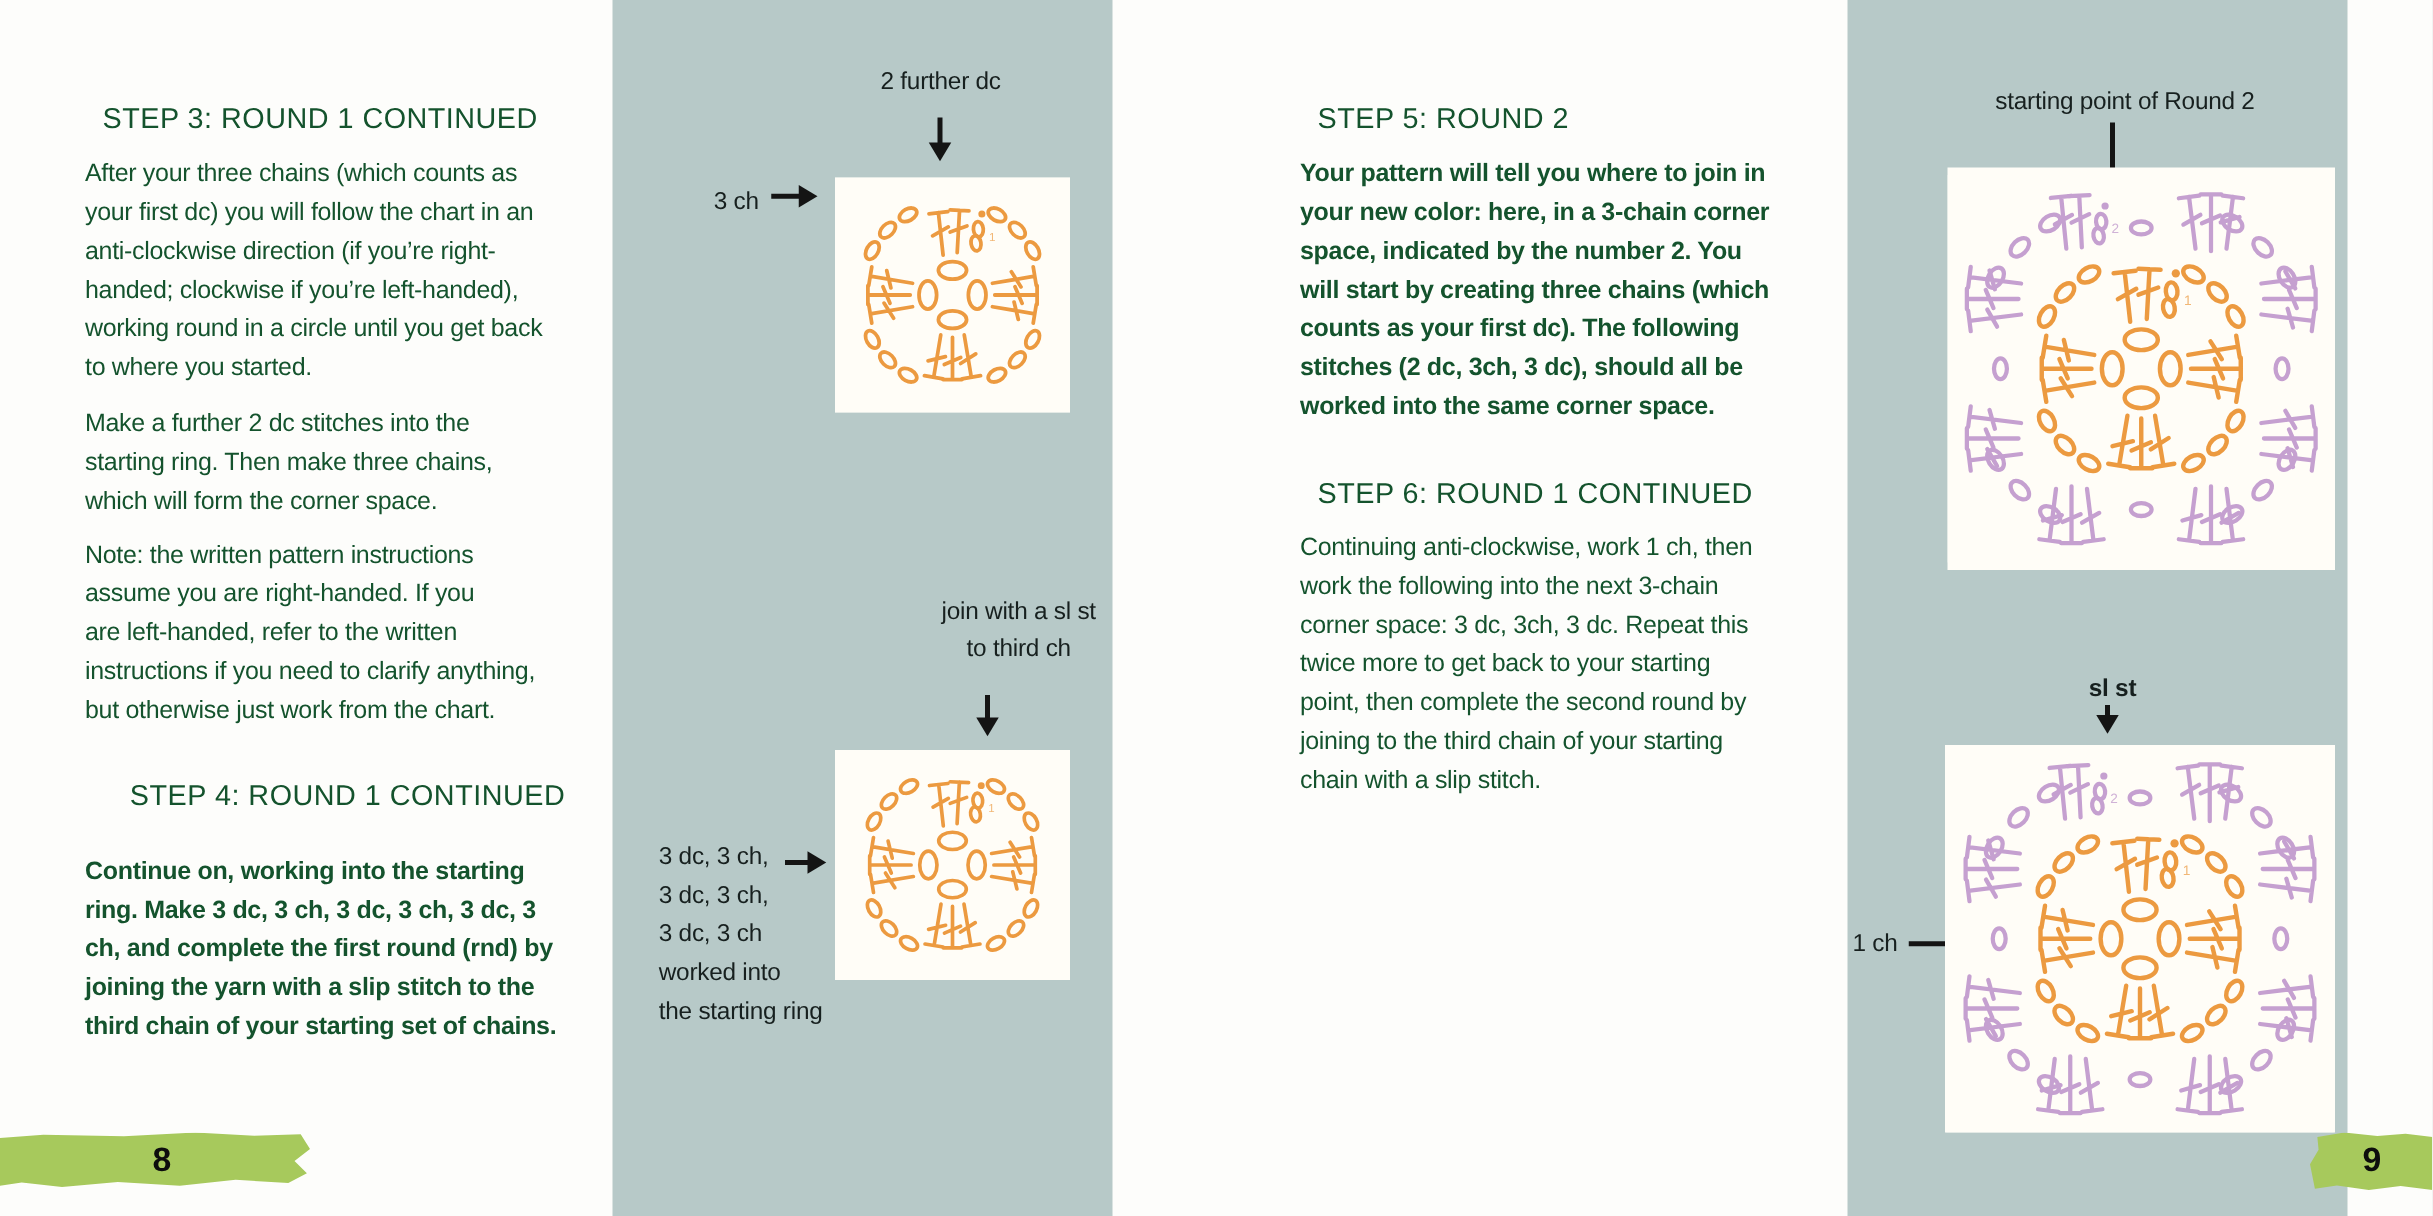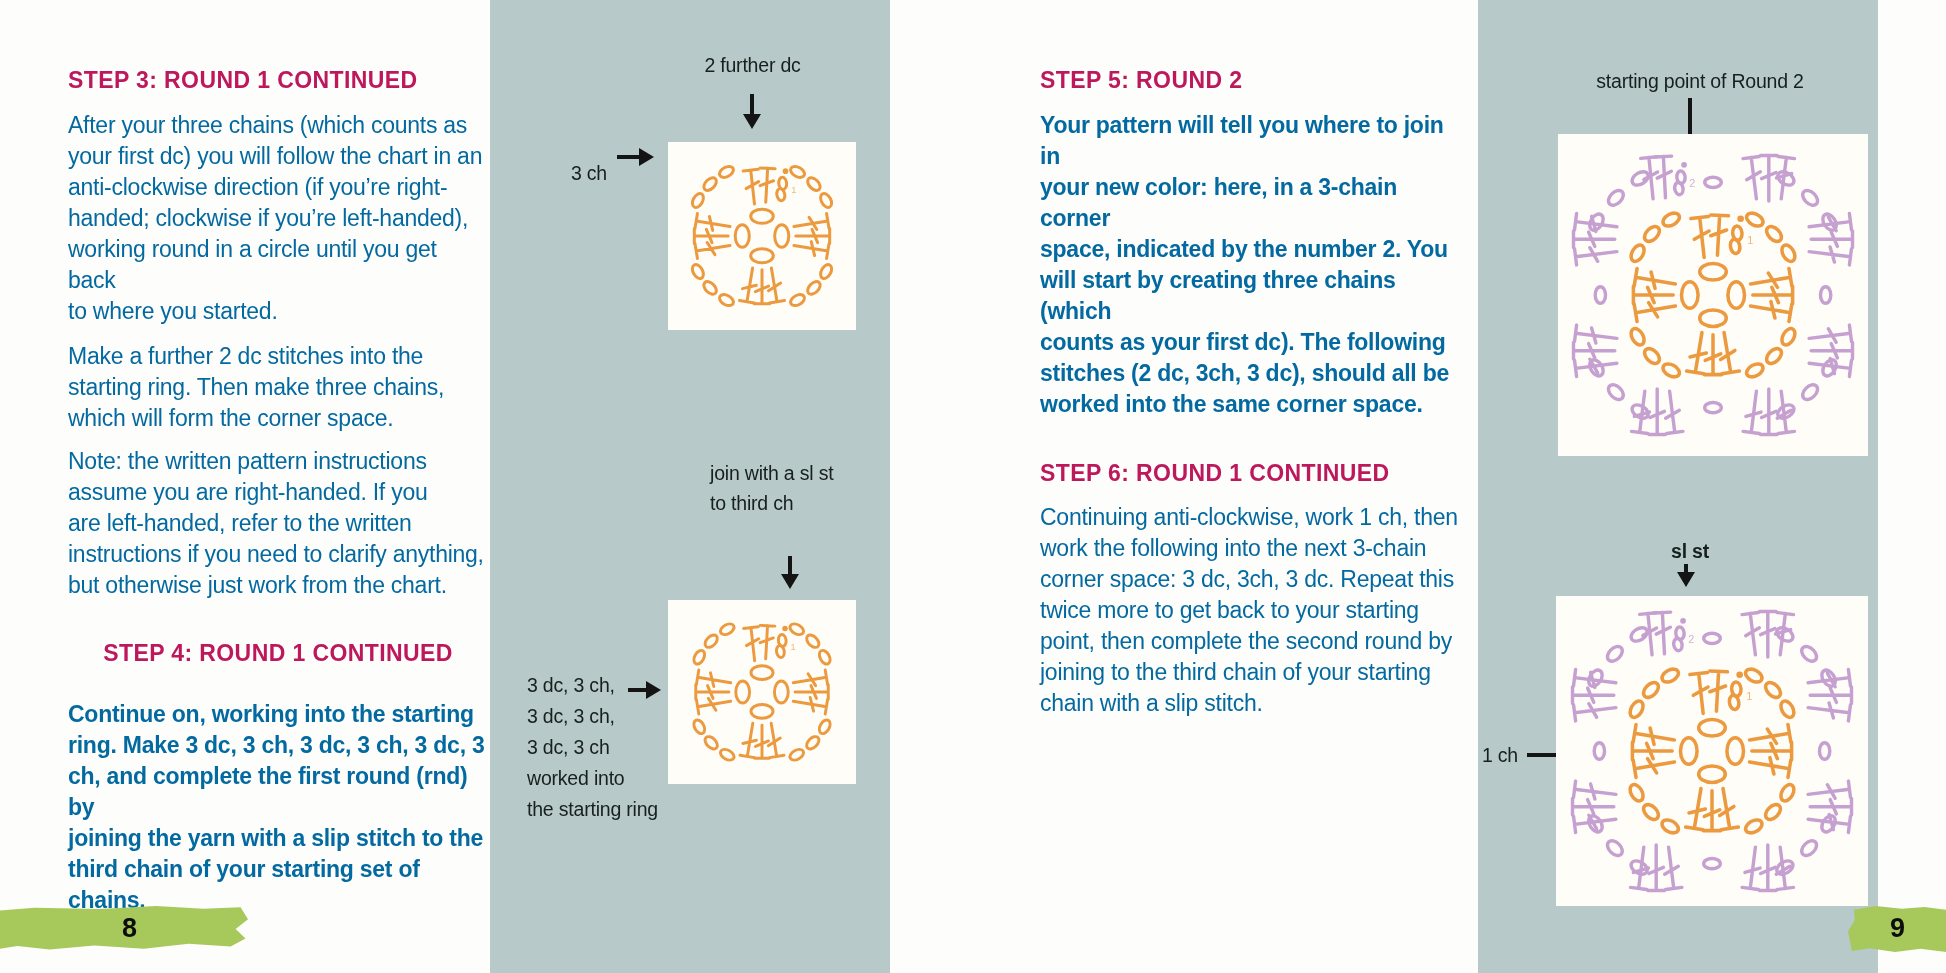--- a/index.html
+++ b/index.html
@@ -18,8 +18,8 @@
   #col-right { left:1040px; }
 
   h2.step {
-    margin:0; font-size:23px; line-height:28px; font-weight:700;
-    letter-spacing:0.4px; color:#be185d;
+    margin:14px; font-size:23px; line-height:28px; font-weight:400;
+    letter-spacing:0.4px; color:#14532d;
   }
   p.body {
     margin:0; font-size:23px; line-height:31px; letter-spacing:-0.25px;

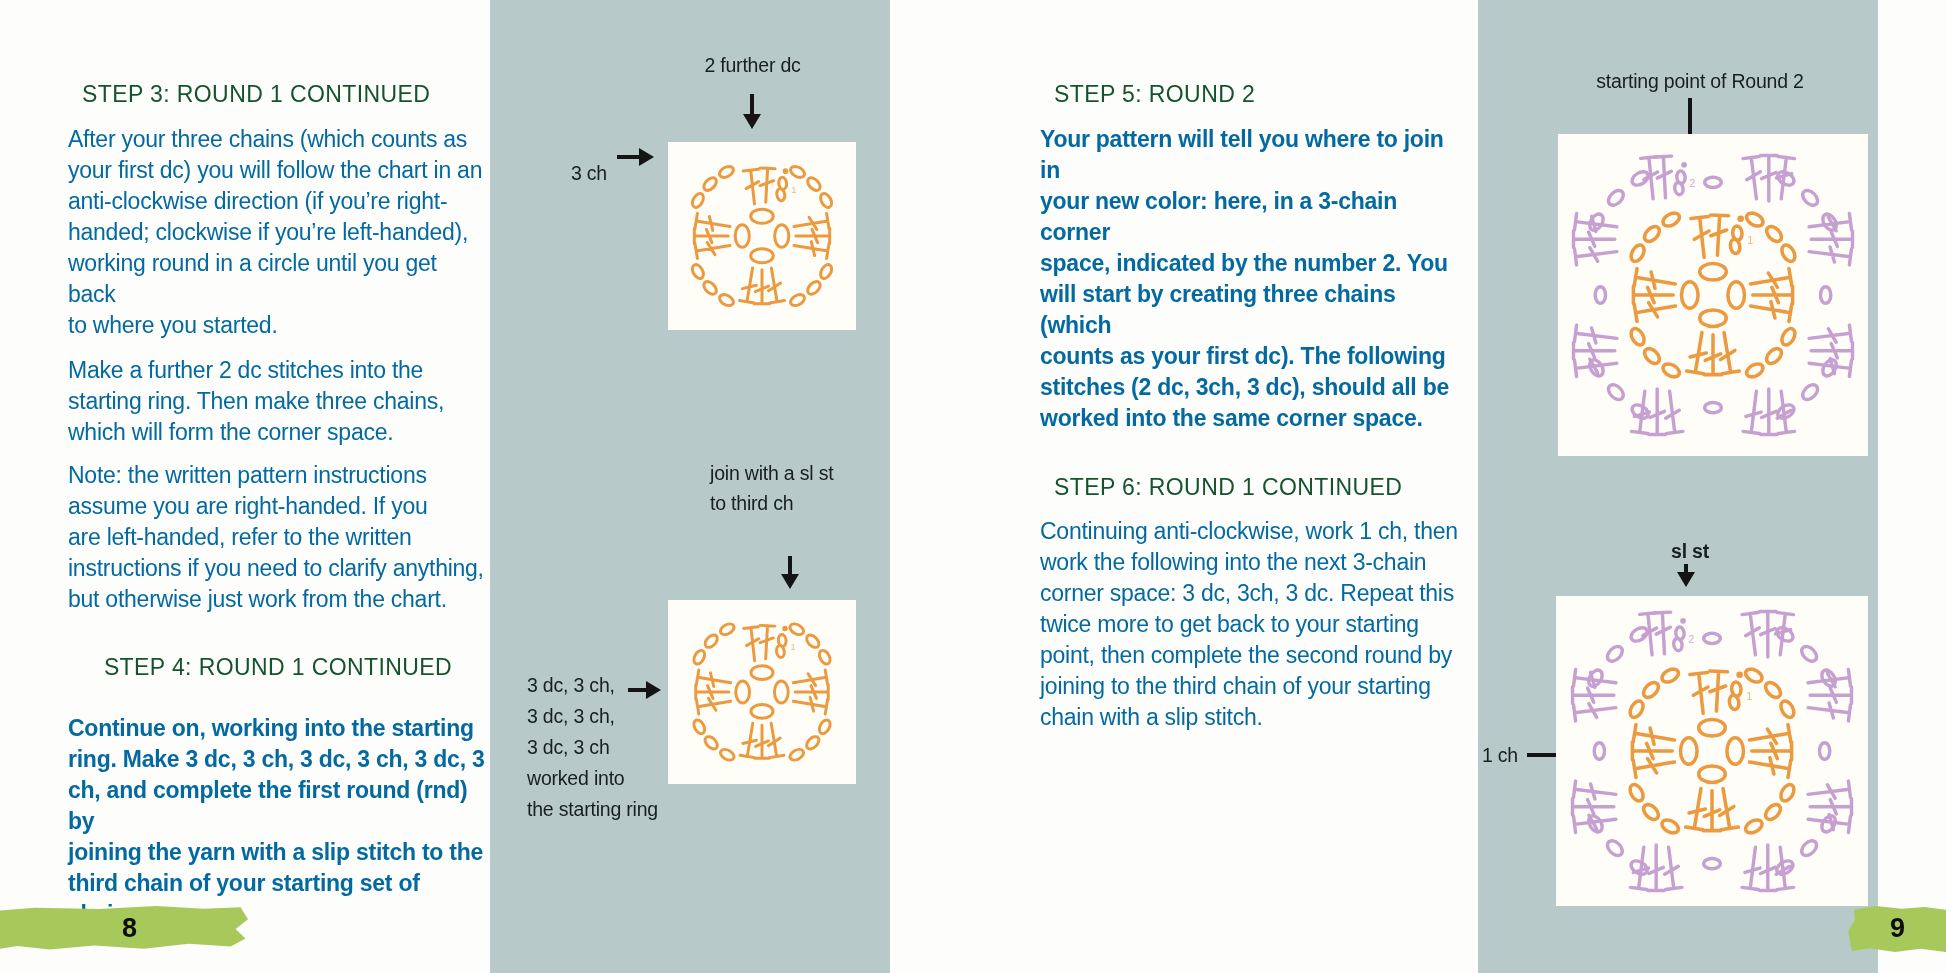--- a/index.html
+++ b/index.html
@@ -22,8 +22,8 @@
     letter-spacing:0.4px; color:#14532d;
   }
   p.body {
-    margin:0; font-size:23px; line-height:31px; letter-spacing:-0.25px;
-    white-space:pre-line; color:#0369a1;
+    margin:0; font-size:20px; line-height:31px; letter-spacing:-0.25px;
+    white-space:pre-line; color:#14532d;
   }
   #s3-p1 { margin-top:16px; } #s3-p2 { margin-top:14px; } #s3-p3 { margin-top:12px; }
   #s4-h  { margin-top:38px;text-align:center; } #s4-p1 { margin-top:32px;font-weight:bold; }

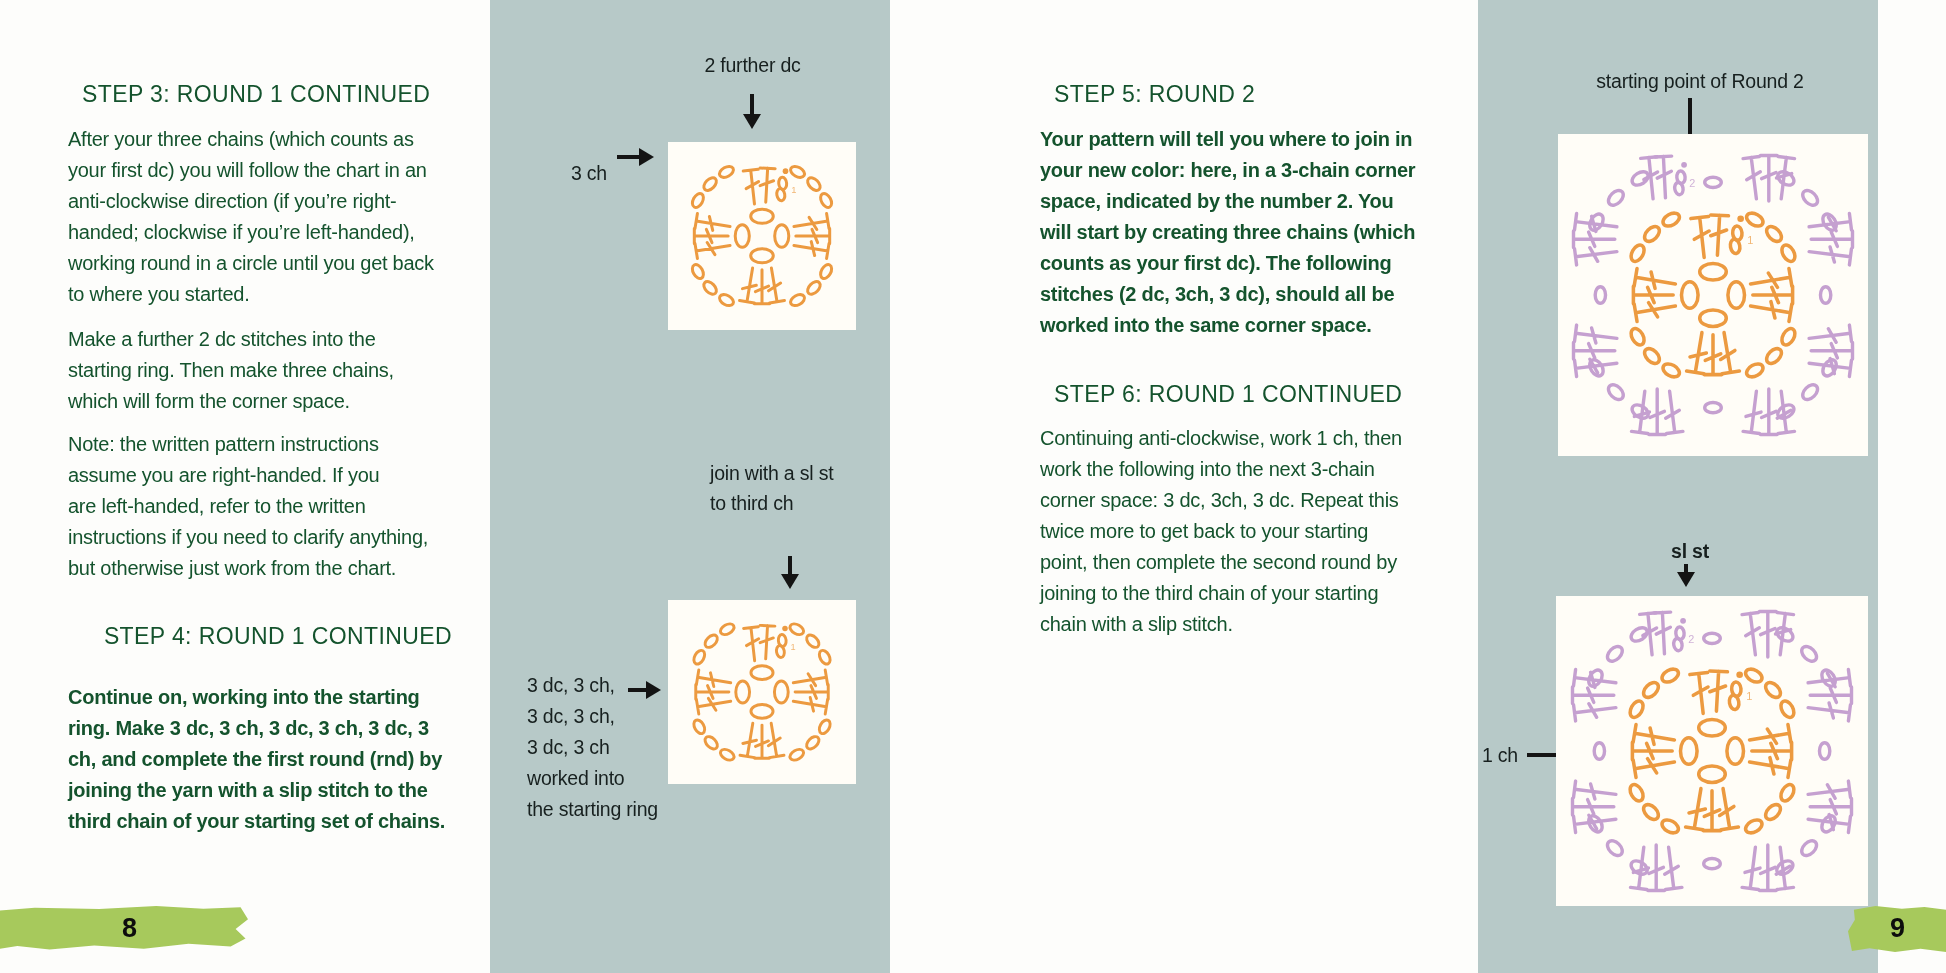--- a/index.html
+++ b/index.html
@@ -122,7 +122,7 @@
 
   <div class="diag-label tc" style="left:655px; top:50px; width:195px;">2 further dc</div>
   <div class="arr-d" style="left:750px; top:94px; height:30px;"></div>
-  <div class="diag-label tr" style="left:515px; top:158px; width:92px;">3 ch</div>
+  <div class="diag-label tr" style="left:515px; top:146px; width:92px;">3 ch</div>
   <div class="arr-r" style="left:617px; top:155px; width:32px;"></div>
   <div class="chart" id="chartA">
       <svg viewBox="0 0 200 200" xmlns="http://www.w3.org/2000/svg">

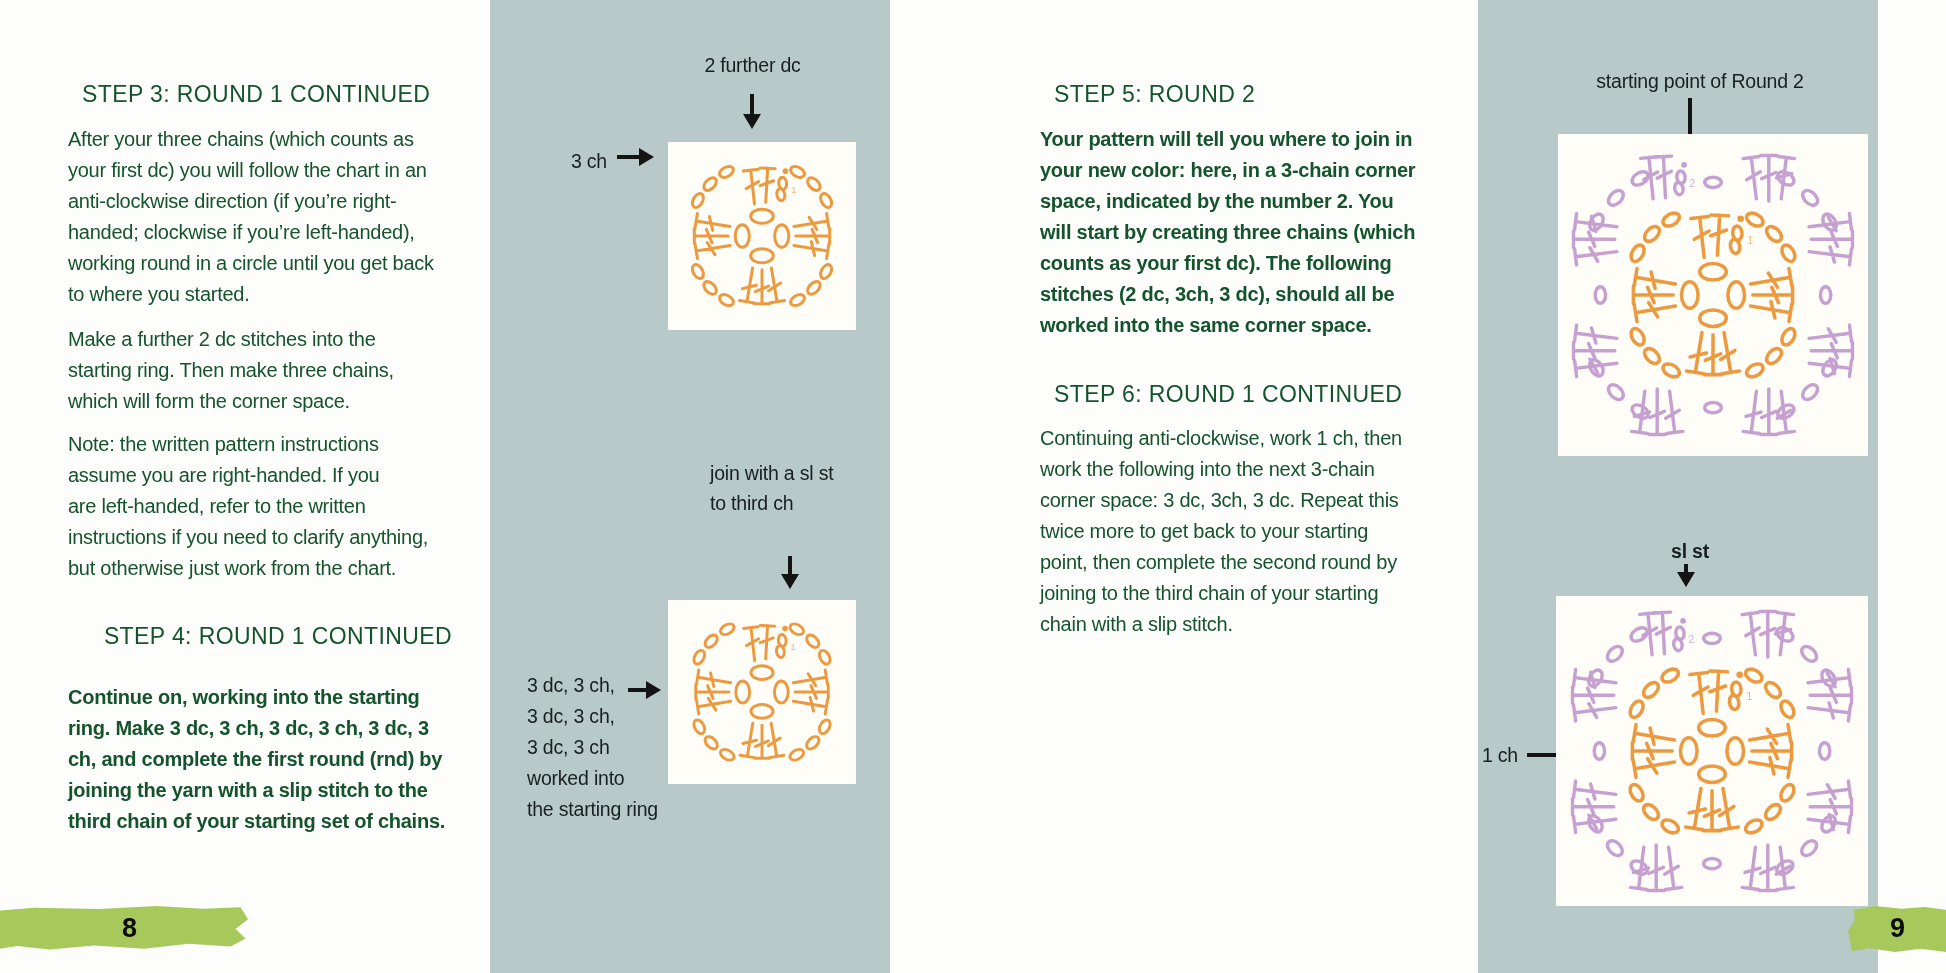--- a/index.html
+++ b/index.html
@@ -163,7 +163,7 @@
       </svg>
     </div>
 
-  <div class="diag-label" style="left:710px; top:458px; width:210px;">join with a sl st
+  <div class="diag-label" style="left:710px; top:474px; width:210px;text-align:center;">join with a sl st
 to third ch</div>
   <div class="arr-d" style="left:788px; top:556px; height:28px;"></div>
   <div class="diag-label" style="left:527px; top:670px; width:180px; line-height:31px;">3 dc, 3 ch,

